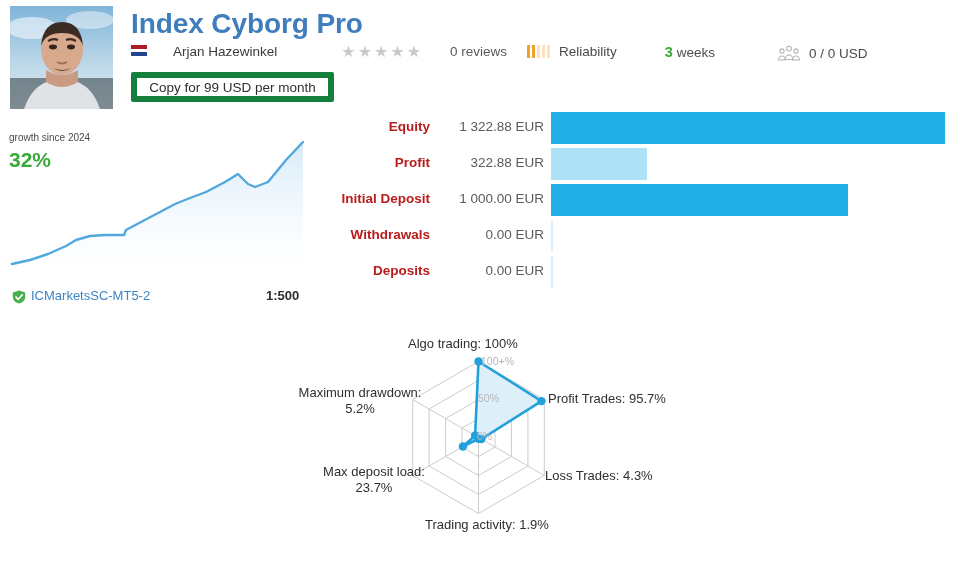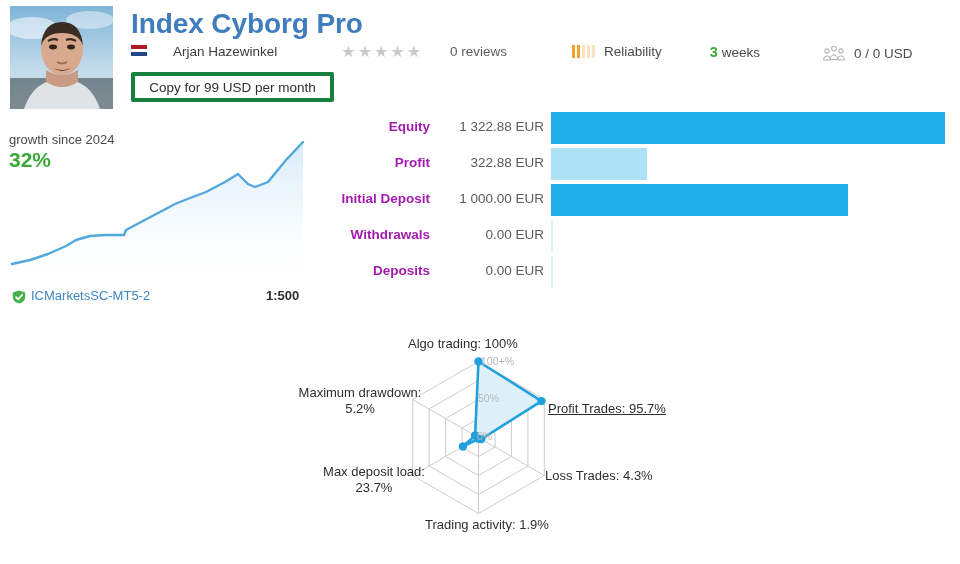--- a/index.html
+++ b/index.html
@@ -85,7 +85,6 @@
   .reliability-wrap {
     display: flex;
     align-items: center;
-    margin-left: 45px;
   }
   .rel-bars { display:flex; align-items:flex-end; height: 13px; }
   .rel-bars i {

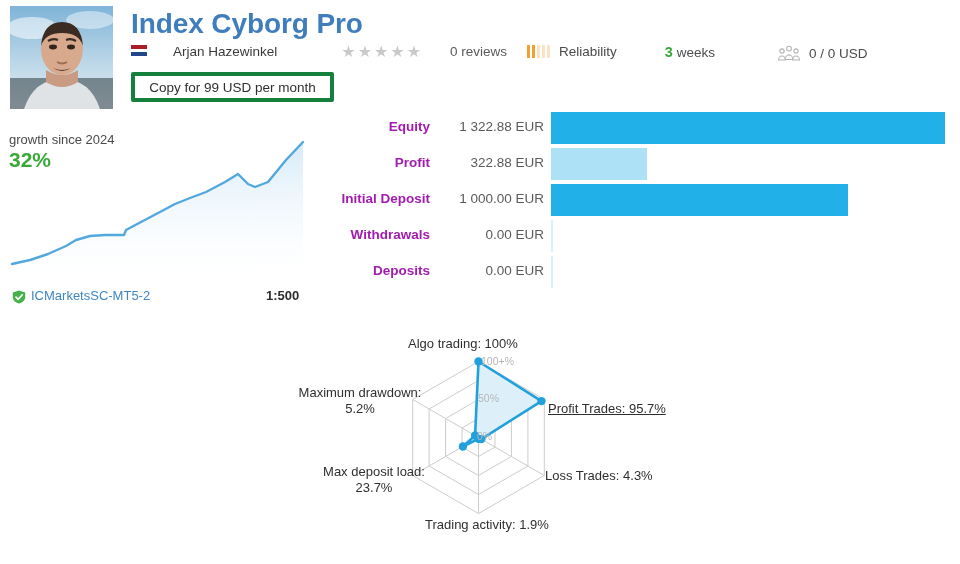--- a/index.html
+++ b/index.html
@@ -106,7 +106,7 @@
     position: absolute;
     left: 131px; top: 72px;
     width: 203px; height: 30px;
-    border: 4px solid #15803d;
+    border: 6px solid #15803d;
     background: #ffffff;
     border-radius: 2px;
     color: #2f2f2f;

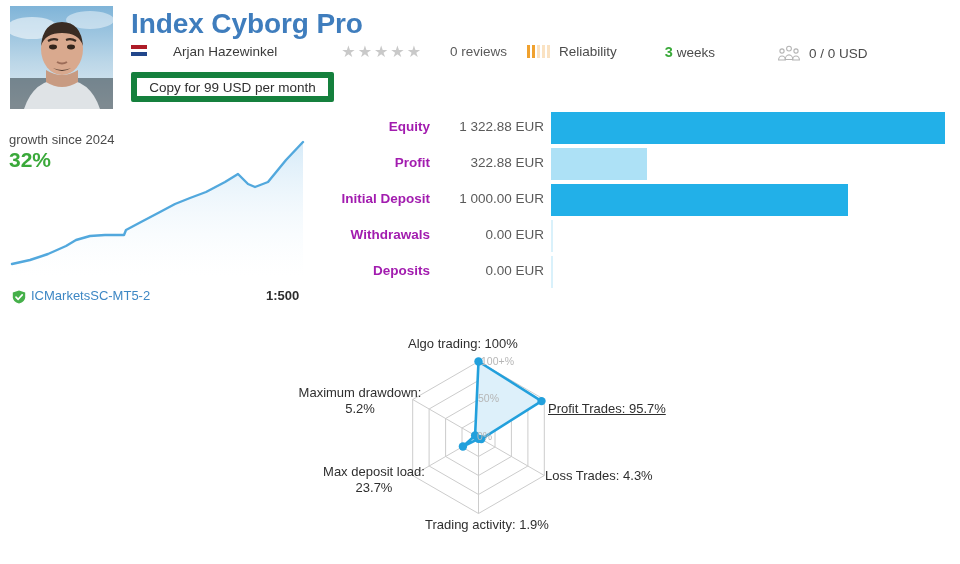--- a/index.html
+++ b/index.html
@@ -165,7 +165,7 @@
     text-align: right;
     font-size: 13.5px;
     font-weight: bold;
-    color: #a21caf;
+    color: #b91c1c;
   }
   .stat-value {
     position: absolute;

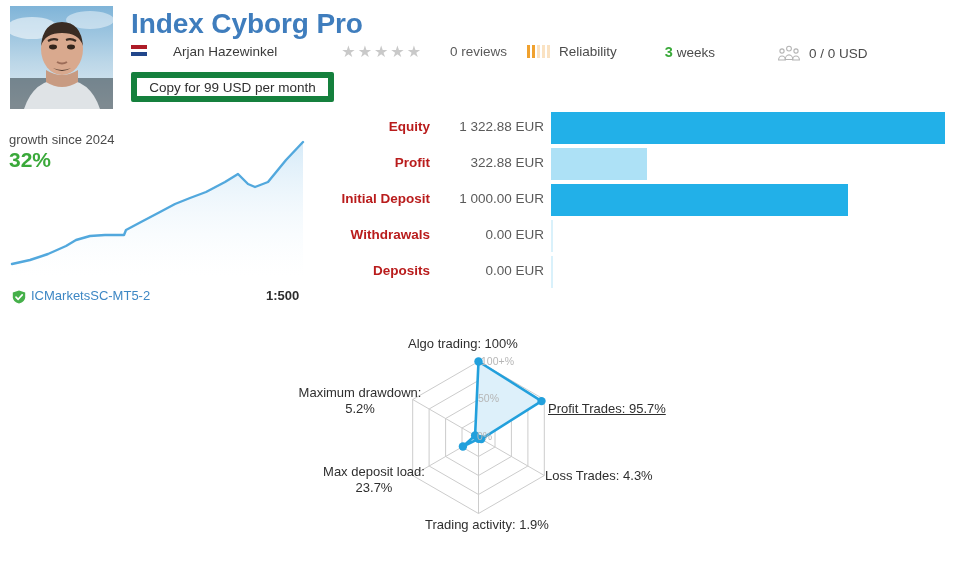--- a/index.html
+++ b/index.html
@@ -125,7 +125,7 @@
   }
   .growth-label {
     position: absolute; left: 9px; top: 20px;
-    font-size: 13px; color: #4a4a4a;
+    font-size: 10px; color: #4a4a4a;
   }
   .growth-value {
     position: absolute; left: 9px; top: 36px;

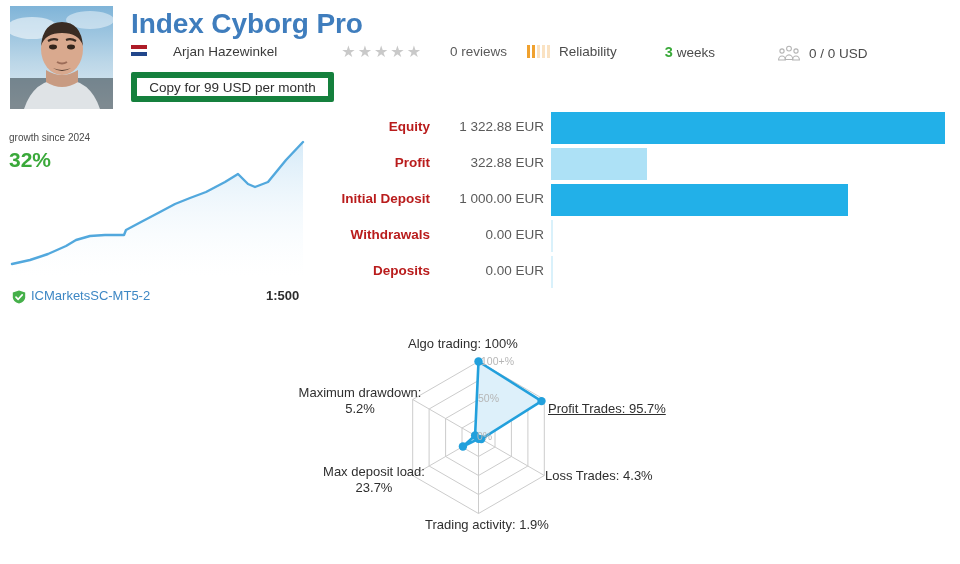--- a/index.html
+++ b/index.html
@@ -204,7 +204,7 @@
     line-height: 16px;
   }
   .rl-top    { left: 143px; top: 8px; }
-  .rl-right  { left: 283px; top: 73px; text-decoration: underline; }
+  .rl-right  { left: 283px; top: 63px; }
   .rl-botright{ left: 280px; top: 140px; }
   .rl-bottom { left: 160px; top: 189px; }
   .rl-botleft{ left: 39px; top: 136px; text-align:center; width:140px; }

